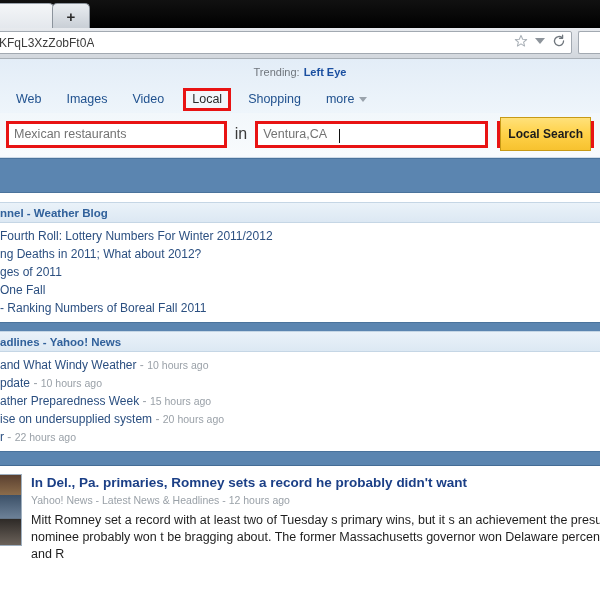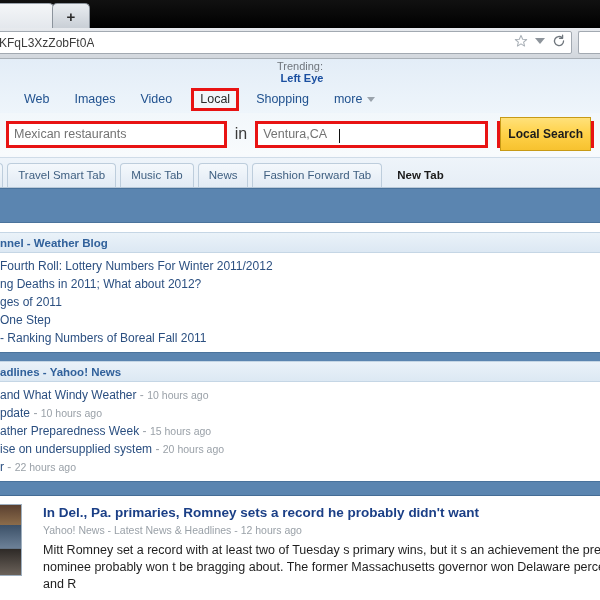--- a/index.html
+++ b/index.html
@@ -129,7 +129,6 @@
     justify-content: center;
     font-size: 11px;
     color: #7a7f85;
-    flex-direction: column;
   }
   .trending-label { color: #6f757c; }
   .trending-link {

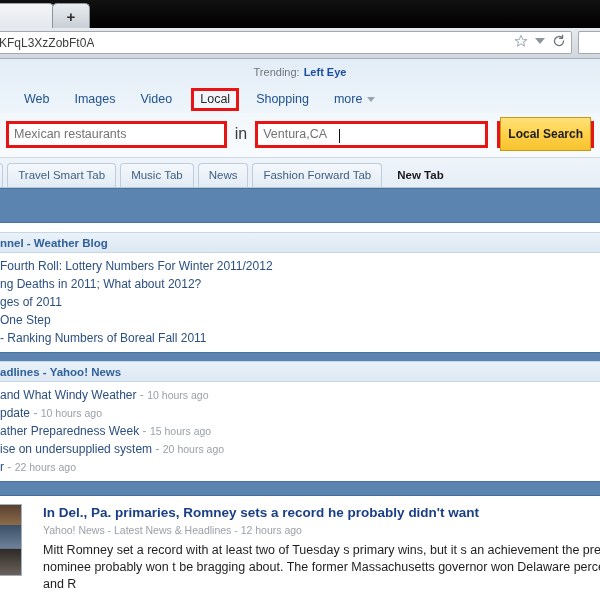--- a/index.html
+++ b/index.html
@@ -141,7 +141,7 @@
     height: 28px;
     display: flex;
     align-items: center;
-    padding-left: 16px;
+    padding-left: 8px;
     gap: 0px;
     font-size: 12.5px;
   }

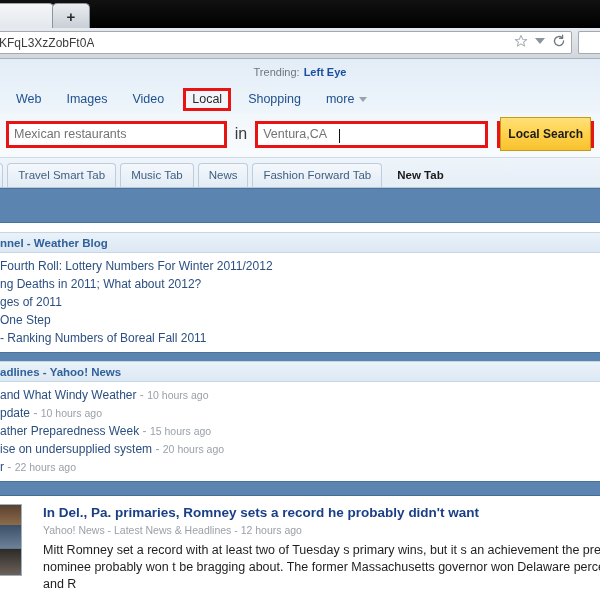--- a/index.html
+++ b/index.html
@@ -427,14 +427,6 @@
     </div>
   </div>
 
-  <div class="tabstrip">
-    <span class="mtab clipped">t</span>
-    <span class="mtab">Travel Smart Tab</span>
-    <span class="mtab">Music Tab</span>
-    <span class="mtab">News</span>
-    <span class="mtab">Fashion Forward Tab</span>
-    <span class="mtab newtab">New Tab</span>
-  </div>
 
   <div class="bluebar"></div>
   <div class="whitegap"></div>

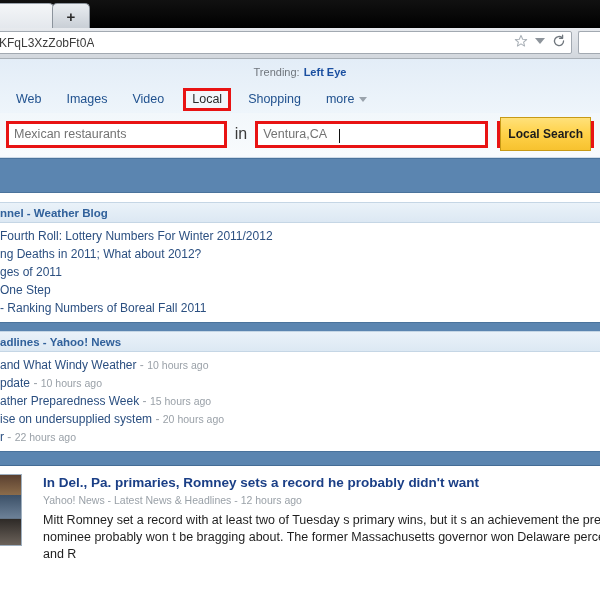--- a/index.html
+++ b/index.html
@@ -444,7 +444,7 @@
         <span>ges of 2011</span>
       </div>
       <div class="row">
-        <span>One Step</span>
+        <span>One Fall</span>
       </div>
       <div class="row">
         <span>- Ranking Numbers of Boreal Fall 2011</span>

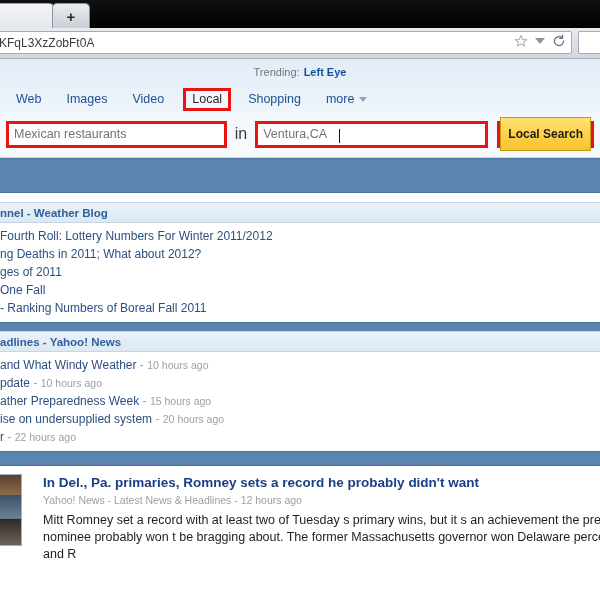--- a/index.html
+++ b/index.html
@@ -336,7 +336,7 @@
     overflow: hidden;
   }
   .article-body {
-    padding-left: 21px;
+    padding-left: 9px;
     padding-right: 6px;
     flex: 1;
     overflow: hidden;

